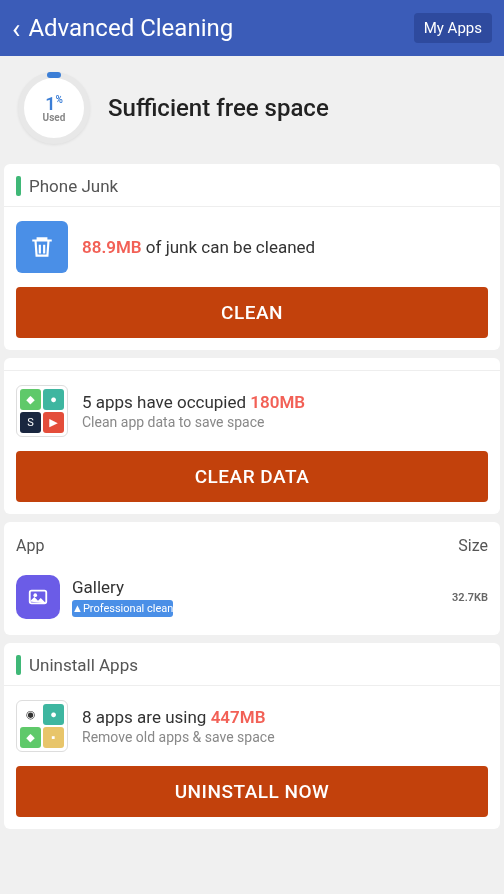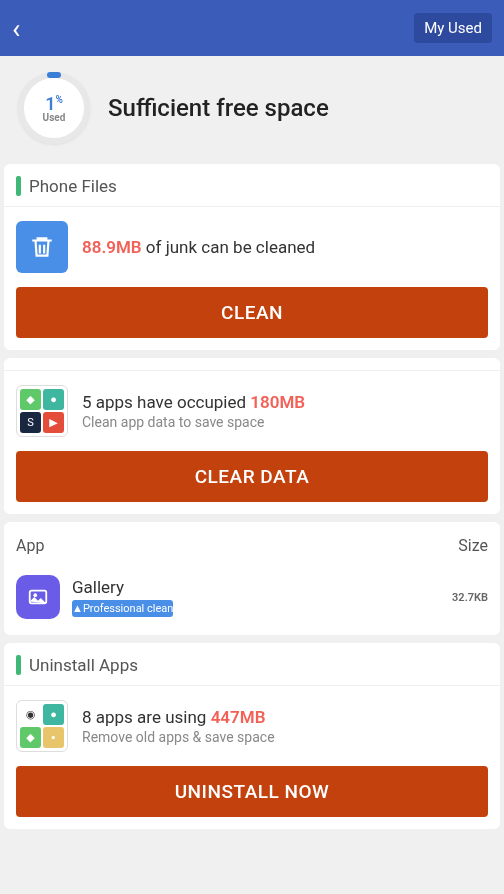--- a/index.html
+++ b/index.html
@@ -55,6 +55,7 @@
 <div class="header">
   <div class="header-left">
     <span class="back-icon">‹</span>
+    <span class="header-title">Advanced Cleaning</span>
   </div>
   <div class="my-files">My Used</div>
 </div>

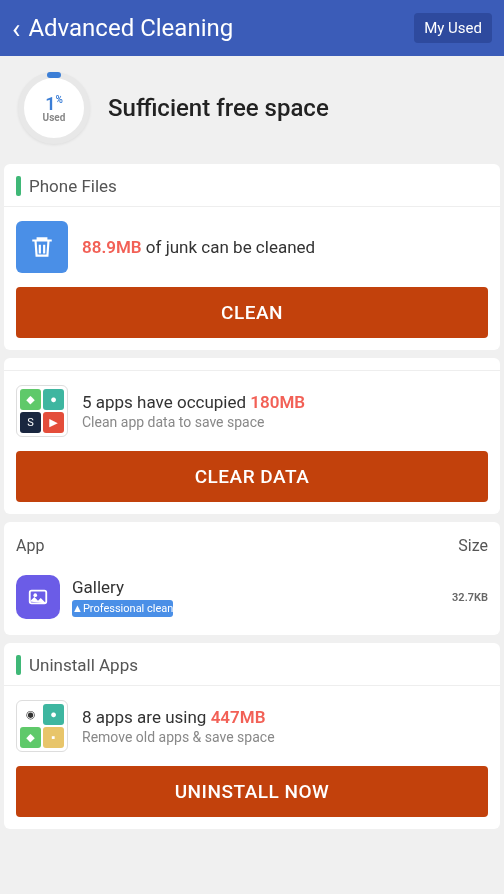--- a/index.html
+++ b/index.html
@@ -57,7 +57,7 @@
     <span class="back-icon">‹</span>
     <span class="header-title">Advanced Cleaning</span>
   </div>
-  <div class="my-files">My Used</div>
+  <div class="my-files">My Apps</div>
 </div>
 
 <div class="summary">

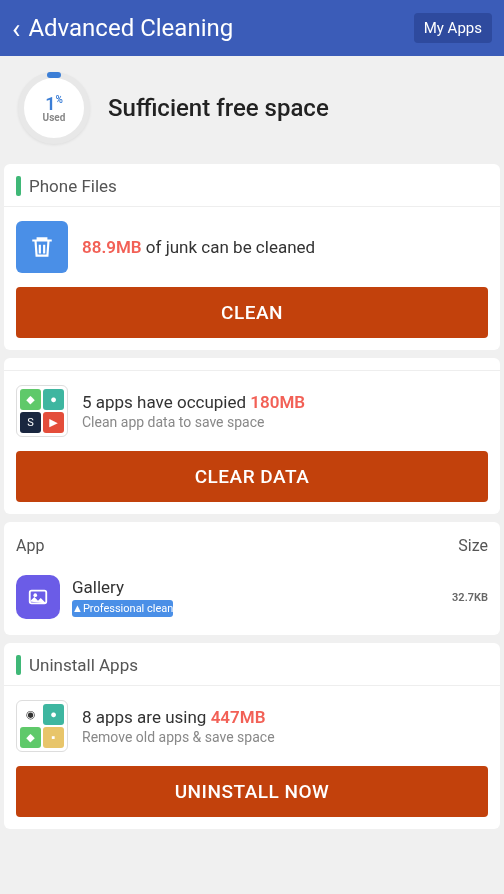--- a/index.html
+++ b/index.html
@@ -71,7 +71,7 @@
 <div class="card">
   <div class="section-header">
     <div class="accent-bar accent-green"></div>
-    <div class="section-title">Phone Files</div>
+    <div class="section-title">Phone Junk</div>
   </div>
   <div class="divider"></div>
   <div class="row">

